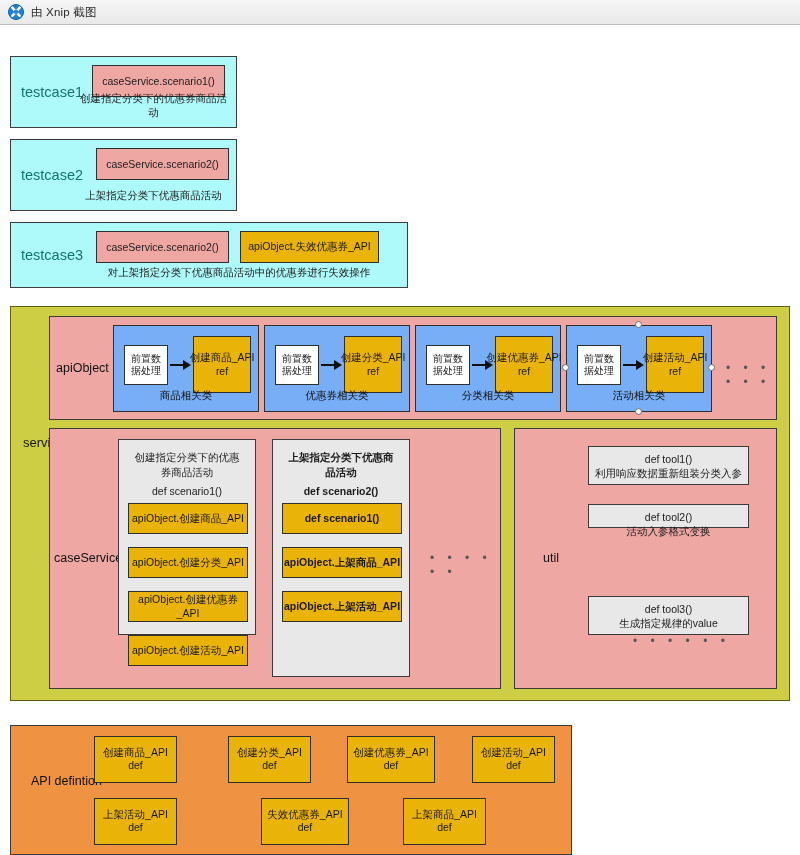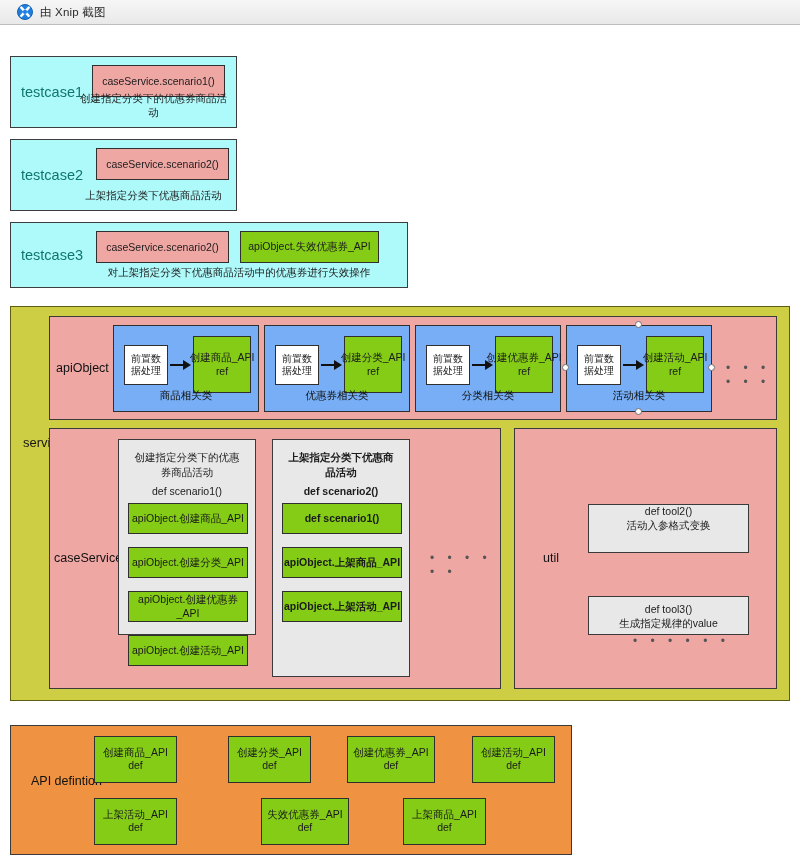--- a/index.html
+++ b/index.html
@@ -18,7 +18,7 @@
     background:linear-gradient(#f6f6f6,#e9e9e9);
     border-bottom:1px solid #bdbdbd;
     display:flex; align-items:center; gap:7px;
-    padding-left:17px;
+    padding-left:8px;
   }
   #xnip-icon{ width:16px; height:16px; position:relative; flex:none; }
   #titlebar .tbtext{

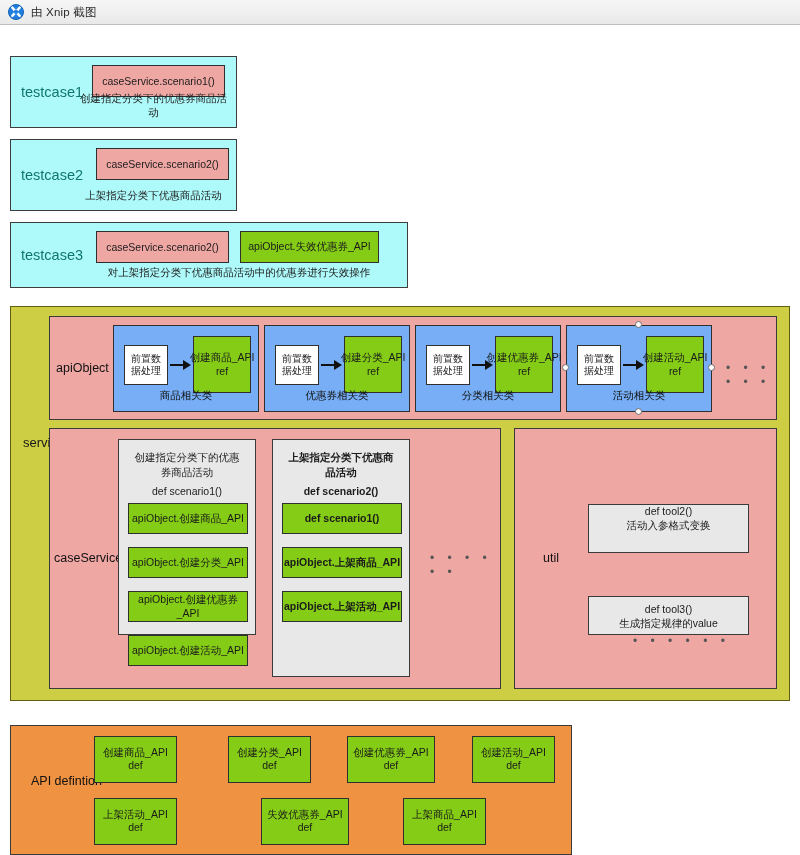--- a/index.html
+++ b/index.html
@@ -47,7 +47,7 @@
     font-size:10.5px; color:#1b1b1b; text-align:center;
   }
   .green-chip{
-    position:absolute; background:#84cc16; border:1.6px solid #2f2f2f;
+    position:absolute; background:#eab308; border:1.6px solid #2f2f2f;
     display:flex; align-items:center; justify-content:center;
     font-size:10.5px; color:#1b1b1b; text-align:center; line-height:1.25;
   }

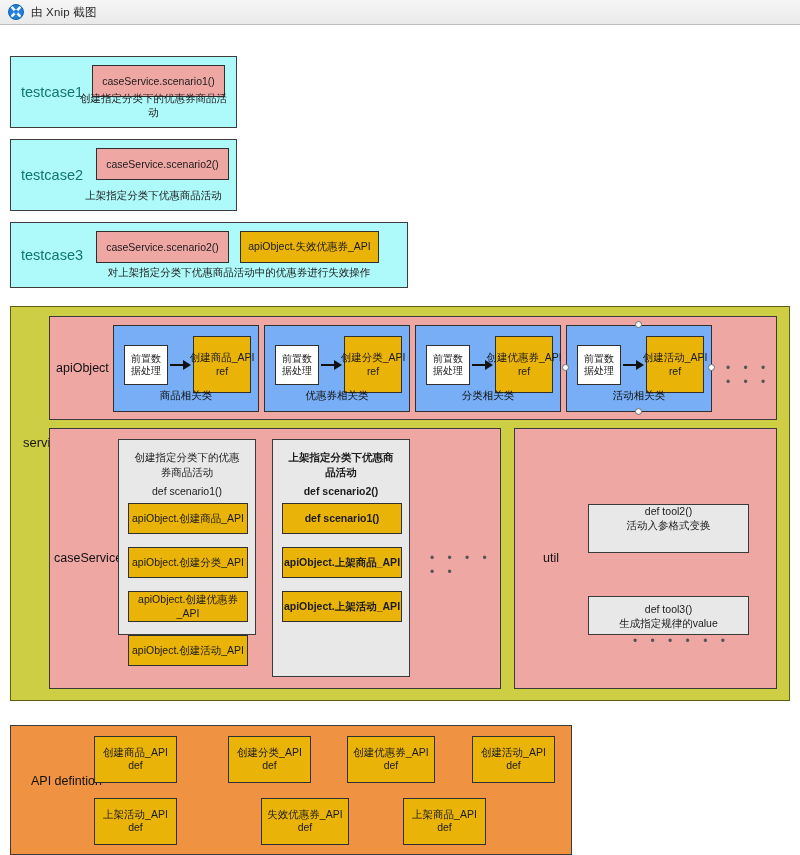--- a/index.html
+++ b/index.html
@@ -283,6 +283,10 @@
     <div class="pink-panel" style="left:503px; top:121px; width:263px; height:261px;">
       <span class="panel-label" style="left:28px; top:122px;">util</span>
 
+      <div class="grey-chip" style="left:73px; top:17px; width:161px; height:39px; display:block; padding-top:6px;">
+        <div>def tool1()</div>
+        <div>利用响应数据重新组装分类入参</div>
+      </div>
       <div class="grey-chip" style="left:73px; top:75px; width:161px; height:49px; display:block; ">
         <div>def tool2()</div>
         <div>活动入参格式变换</div>

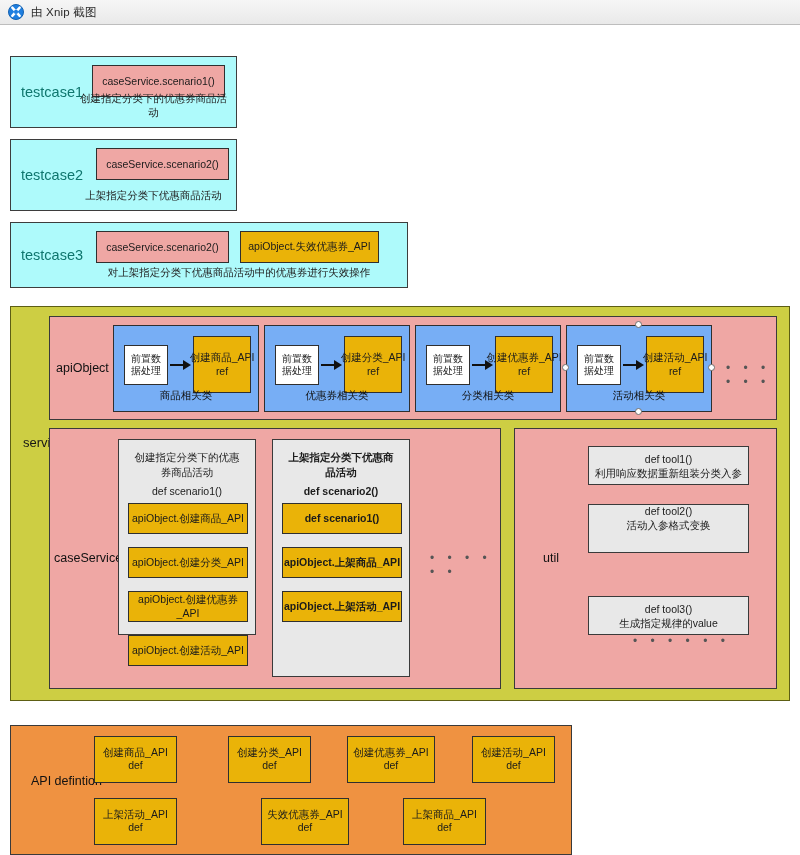--- a/index.html
+++ b/index.html
@@ -287,7 +287,7 @@
         <div>def tool1()</div>
         <div>利用响应数据重新组装分类入参</div>
       </div>
-      <div class="grey-chip" style="left:73px; top:75px; width:161px; height:49px; display:block; ">
+      <div class="grey-chip" style="left:73px; top:75px; width:161px; height:24px; display:block; padding-top:6px;">
         <div>def tool2()</div>
         <div>活动入参格式变换</div>
       </div>

